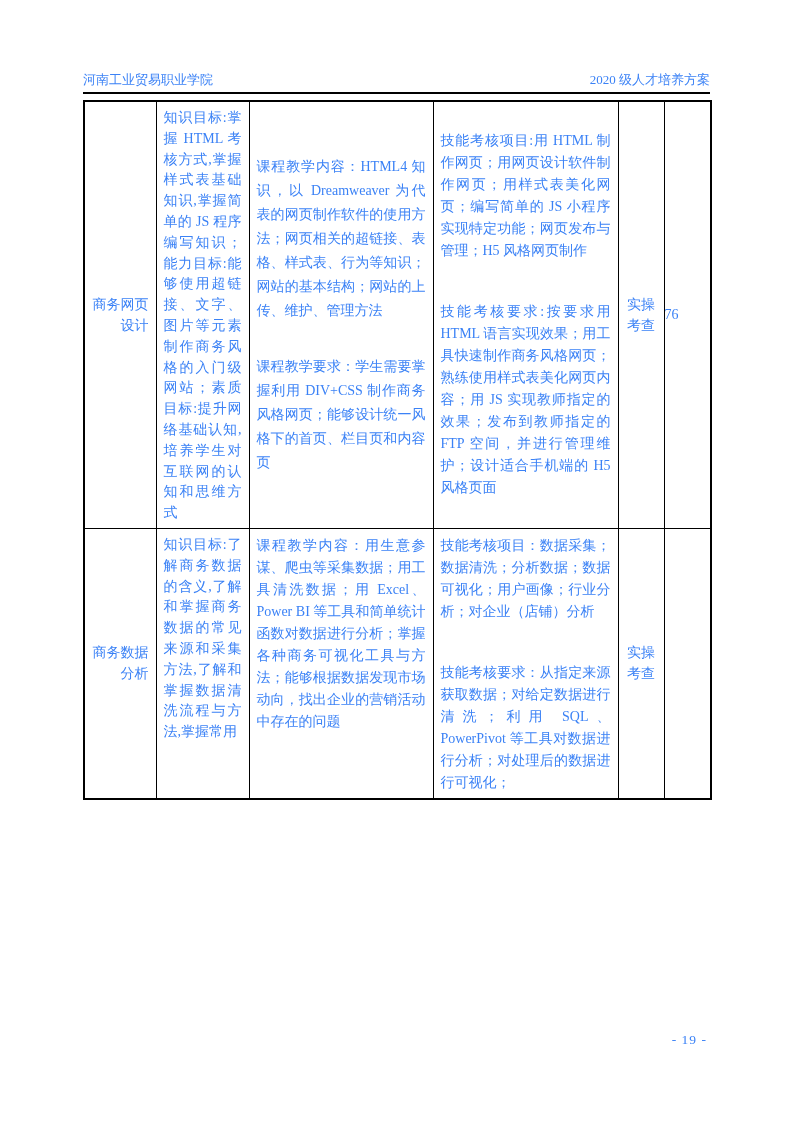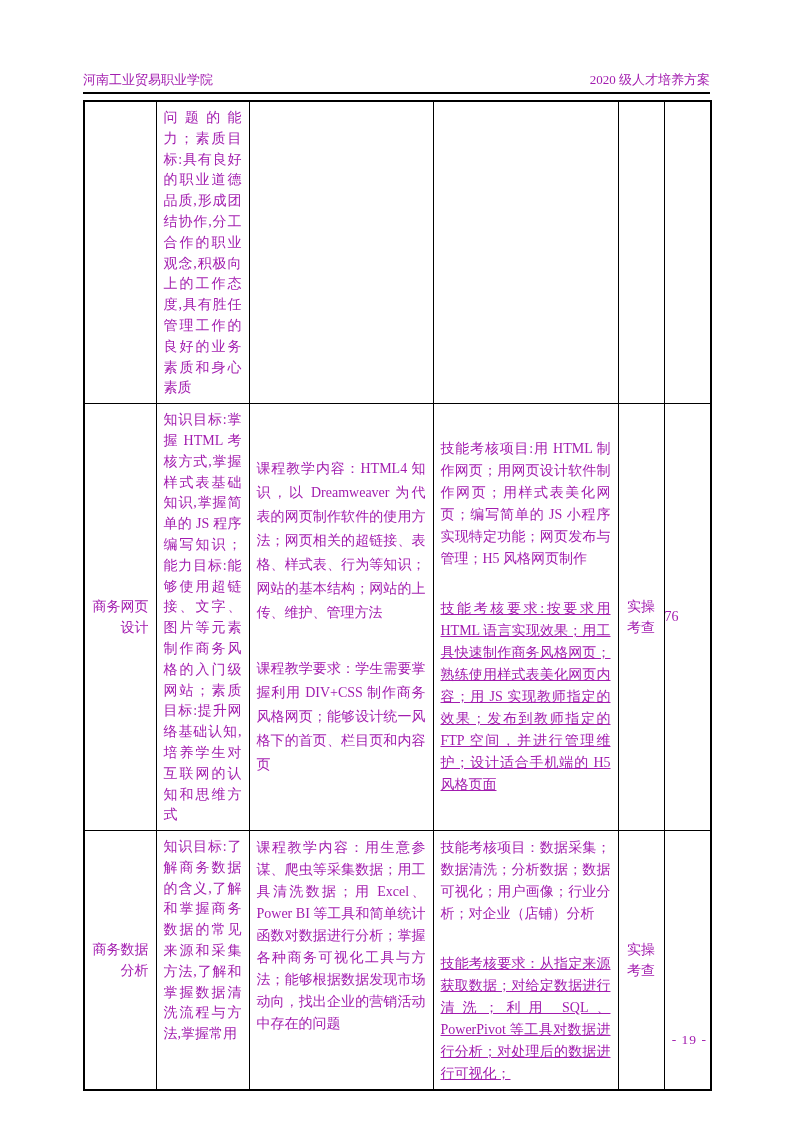--- a/index.html
+++ b/index.html
@@ -12,7 +12,7 @@
     position:relative;
     width:793px;height:1122px;
     background:#ffffff;
-    color:#a21caf;
+    color:#3b82f6;
     overflow:hidden;
     margin:0 auto;
   }

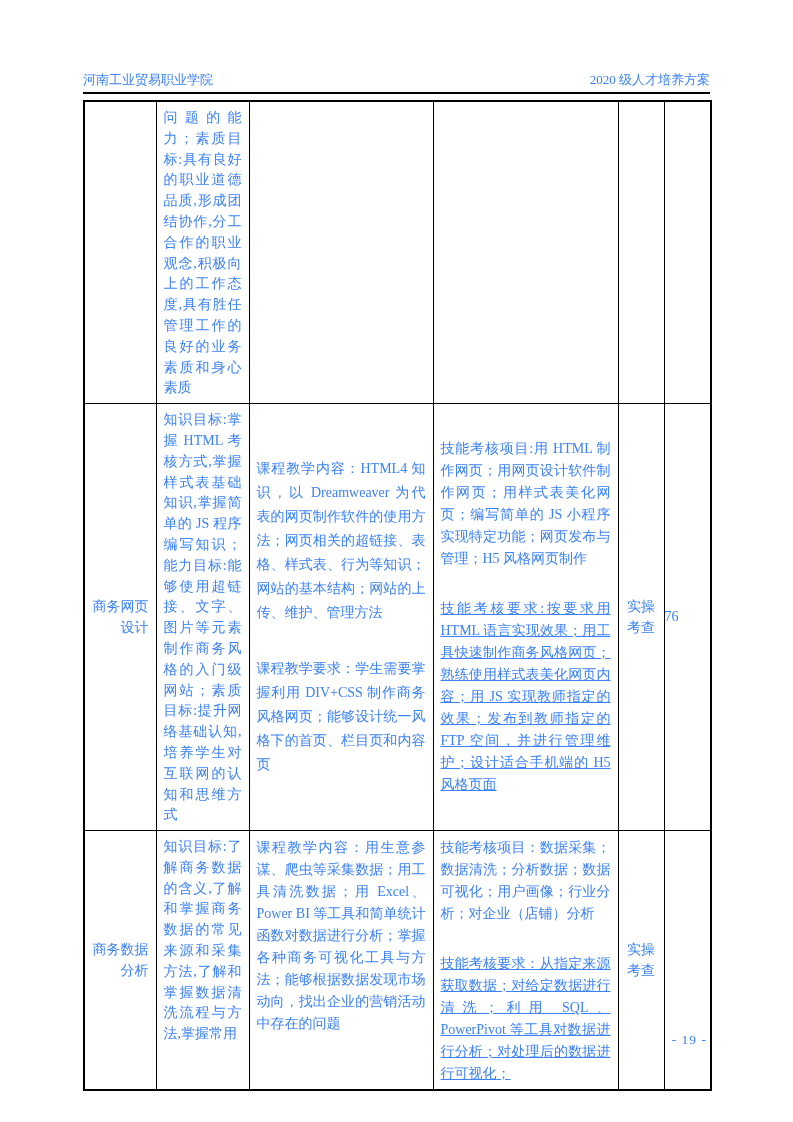--- a/index.html
+++ b/index.html
@@ -93,16 +93,6 @@
 
     <tbody>
 
-    <tr style="height:273px;">
-      <td class="v-top"></td>
-      <td class="v-top">
-        <div class="cell lh-tight" style="padding-top:6px;">问题的能力；素质目标:具有良好的职业道德品质,形成团结协作,分工合作的职业观念,积极向上的工作态度,具有胜任管理工作的良好的业务素质和身心素质</div>
-      </td>
-      <td class="v-top"></td>
-      <td class="v-top"></td>
-      <td class="v-mid"></td>
-      <td class="v-mid"></td>
-    </tr>
 
     <tr style="height:390px;">
       <td class="v-mid">

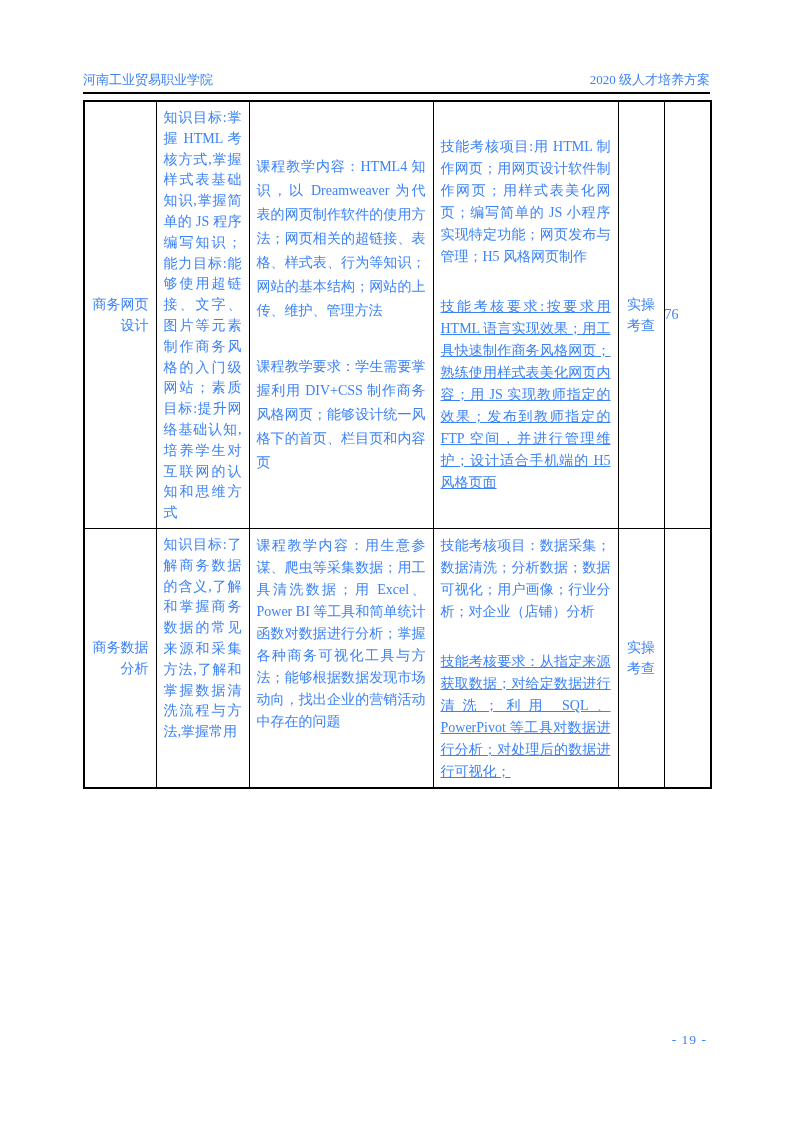--- a/index.html
+++ b/index.html
@@ -59,7 +59,7 @@
   .v-top{vertical-align:top;}
   .v-mid{vertical-align:middle;}
   .para2-wide{margin-top:24px;}
-  .para2-mid{margin-top:20px;text-decoration:underline;}
+  .para2-mid{margin-top:31px;}
   .course-name-cell{padding:4px 7px;line-height:21px;text-align:right;}
   .method-cell{padding:4px 6px;line-height:21px;text-align:center;}
   .hours-cell{text-align:left;line-height:20px;}

